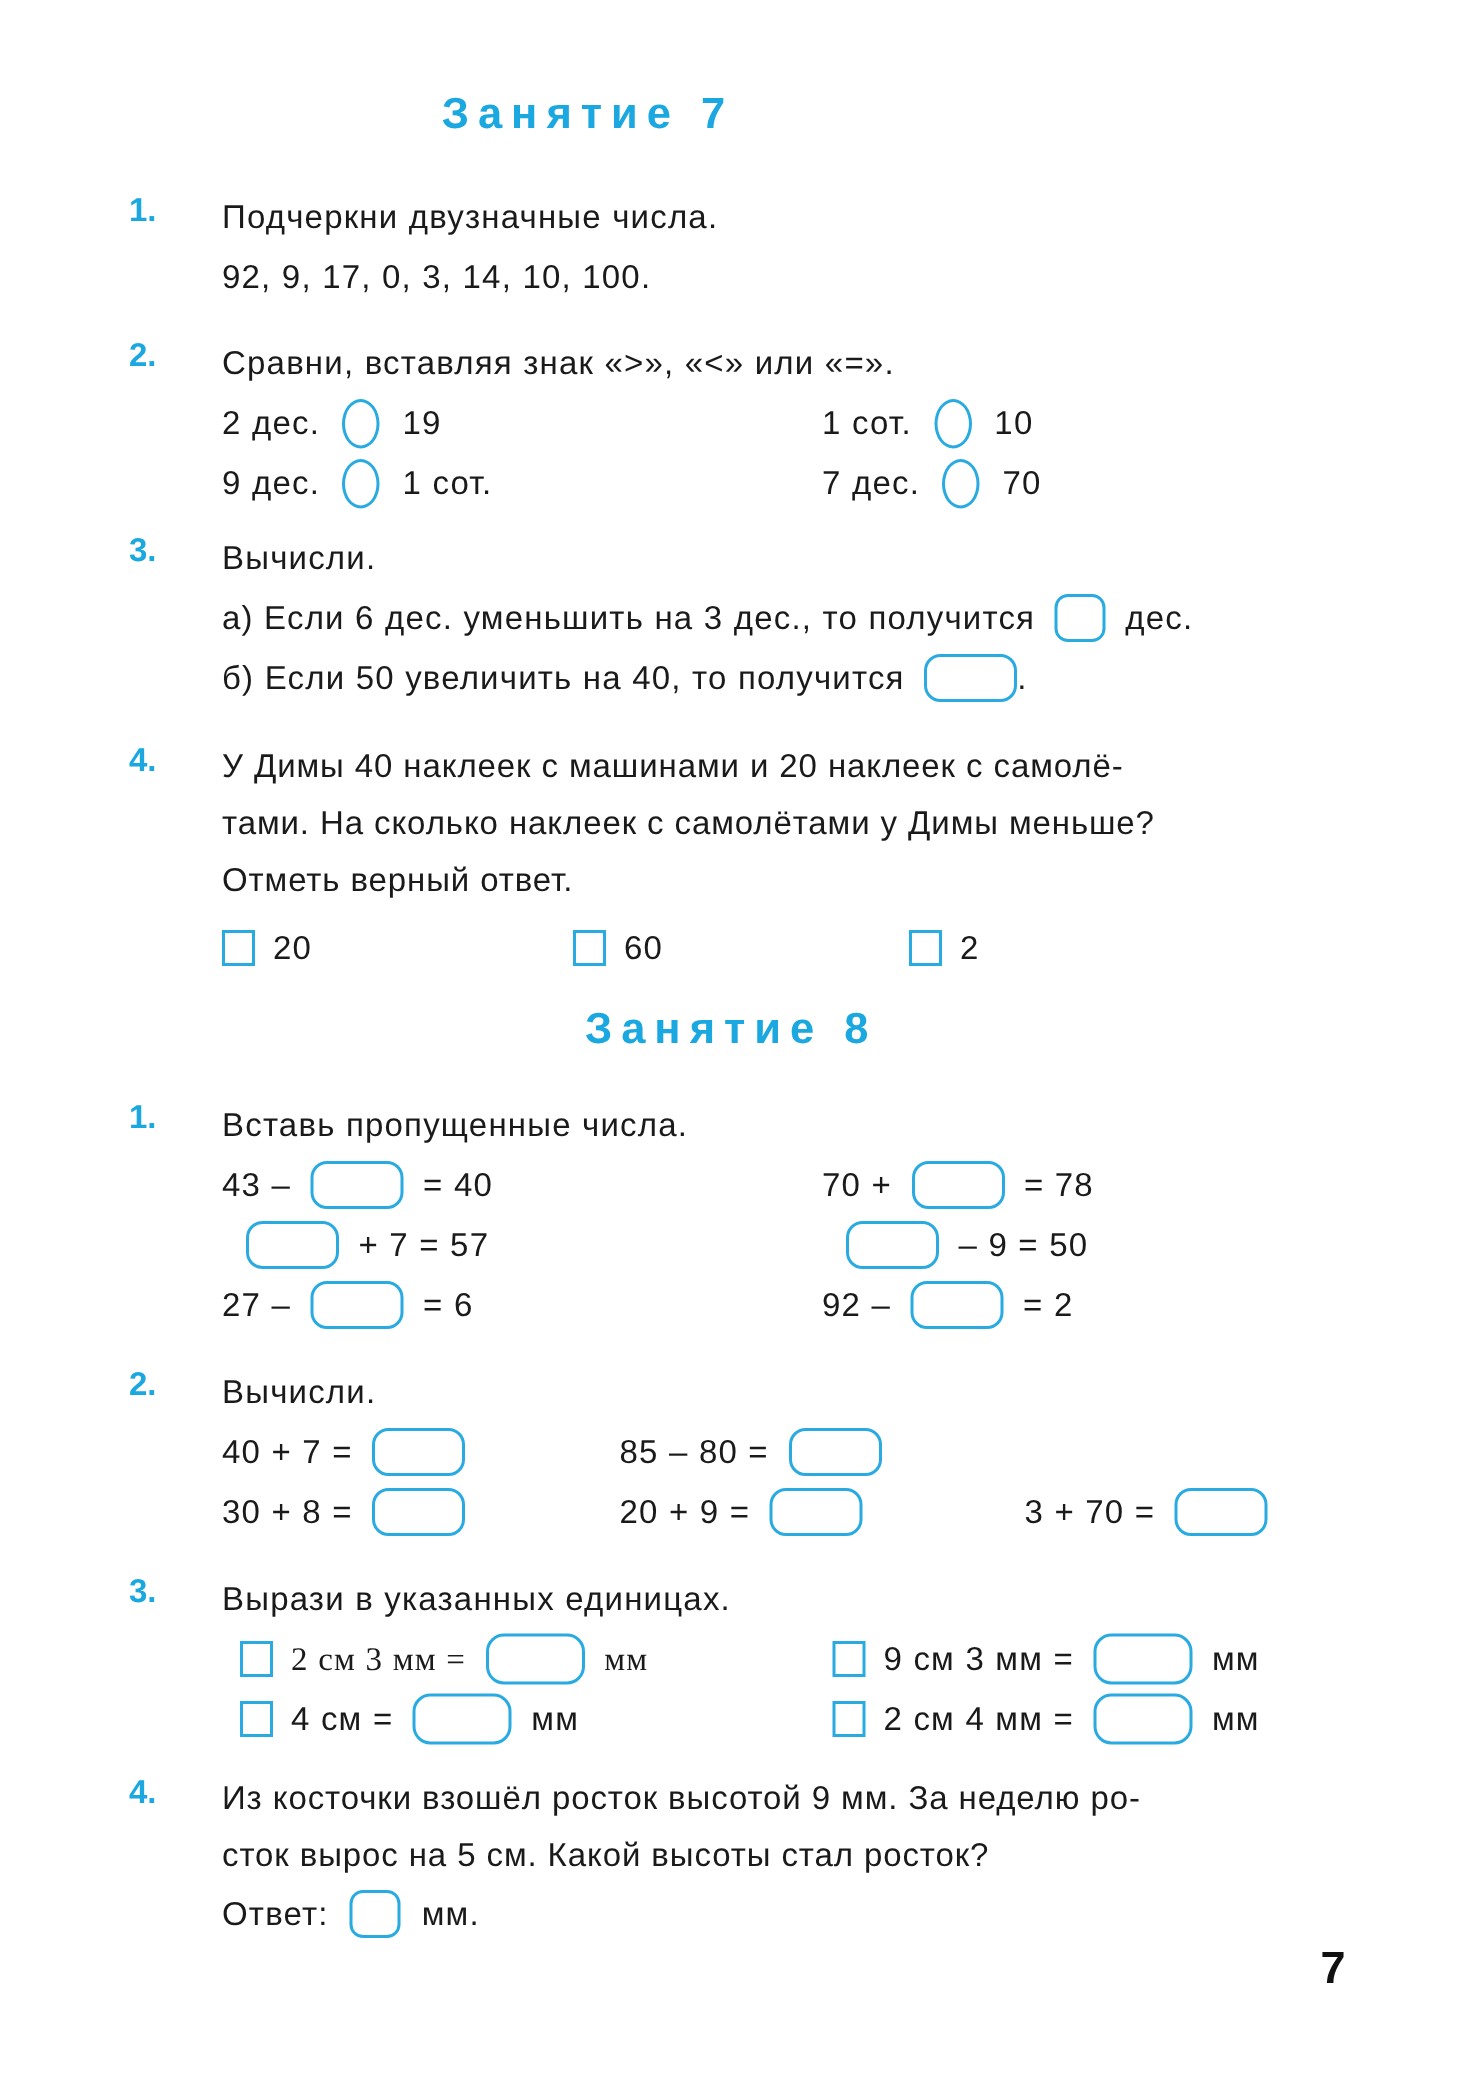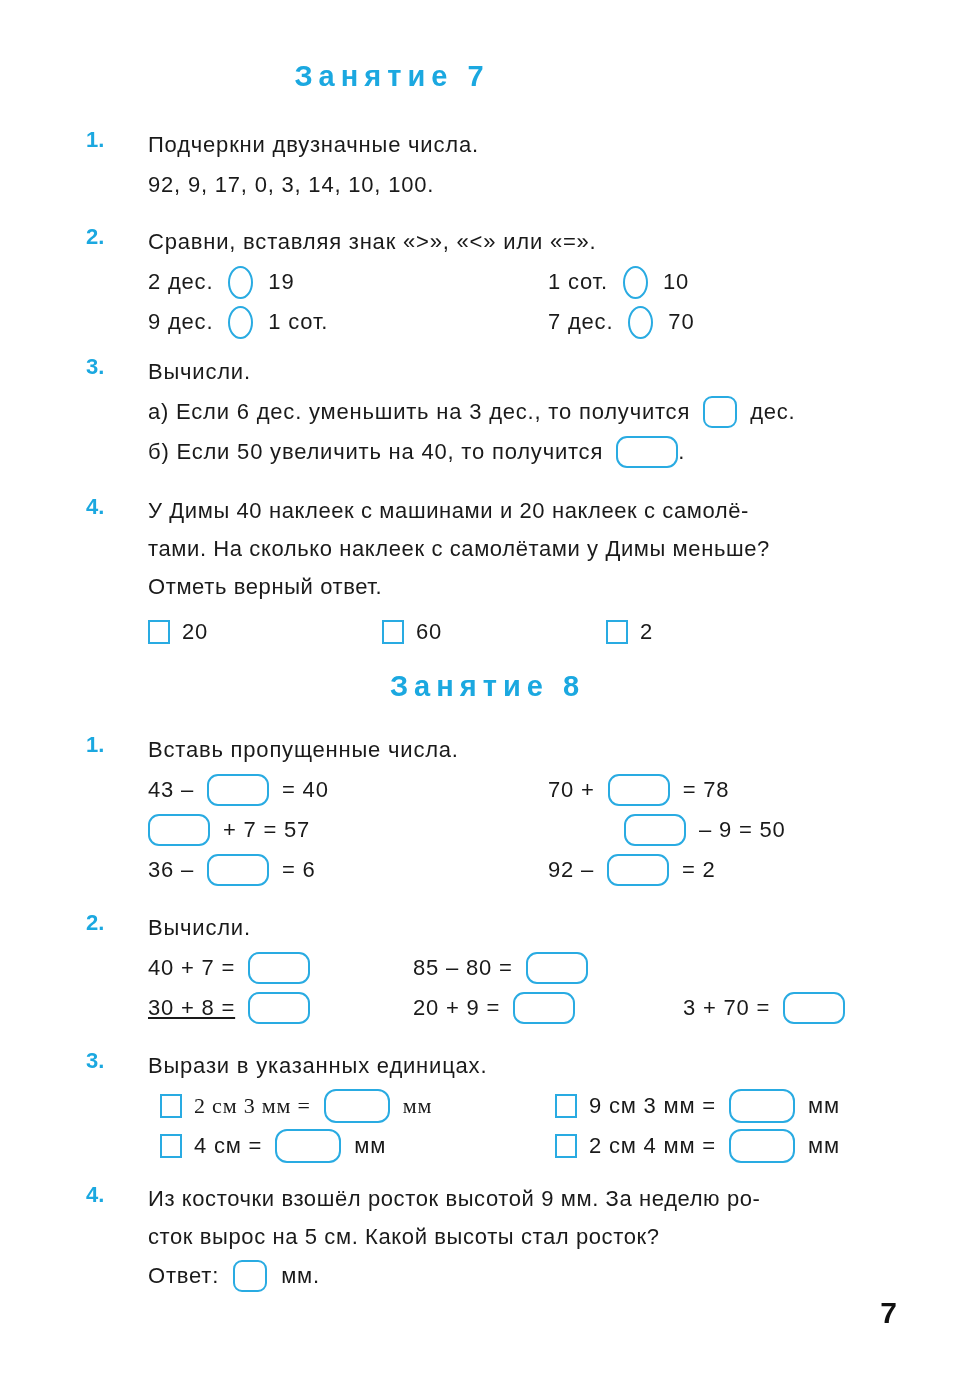--- a/index.html
+++ b/index.html
@@ -230,7 +230,7 @@
       </div>
 
       <div class="row">
-        <div class="cell" style="width:476px;">
+        <div class="cell" style="width:400px;margin-left:16px;">
           <span class="rbox wide"></span>
           <span class="sp" style="width:13px;"></span>
           <span>+ 7 = 57</span>

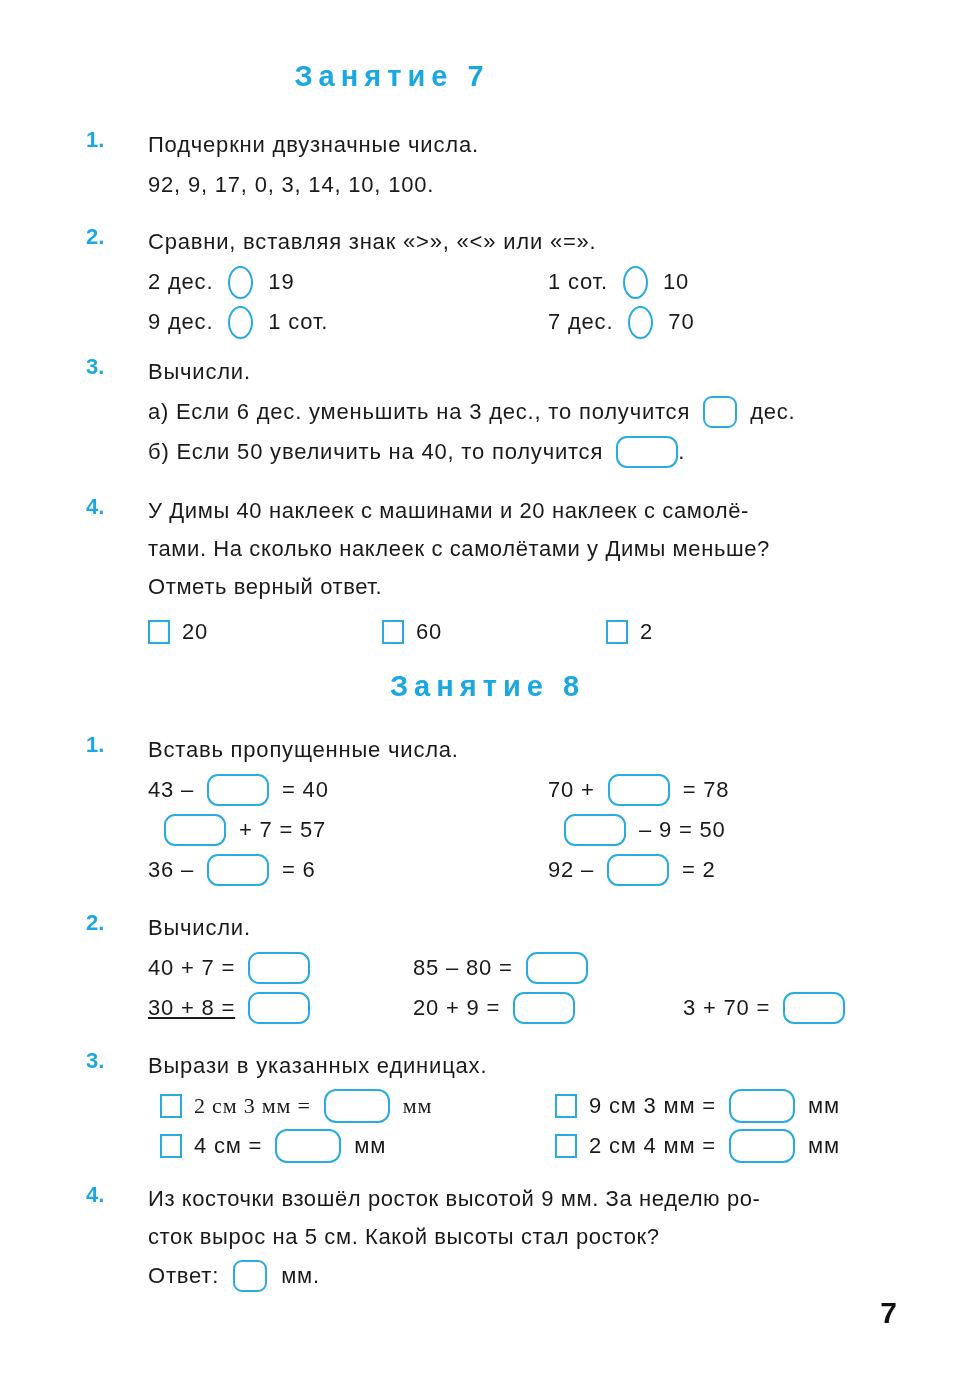--- a/index.html
+++ b/index.html
@@ -244,7 +244,7 @@
 
       <div class="row">
         <div class="cell" style="width:400px;">
-          <span>36 –</span>
+          <span>27 –</span>
           <span class="sp" style="width:13px;"></span>
           <span class="rbox wide"></span>
           <span class="sp" style="width:13px;"></span>

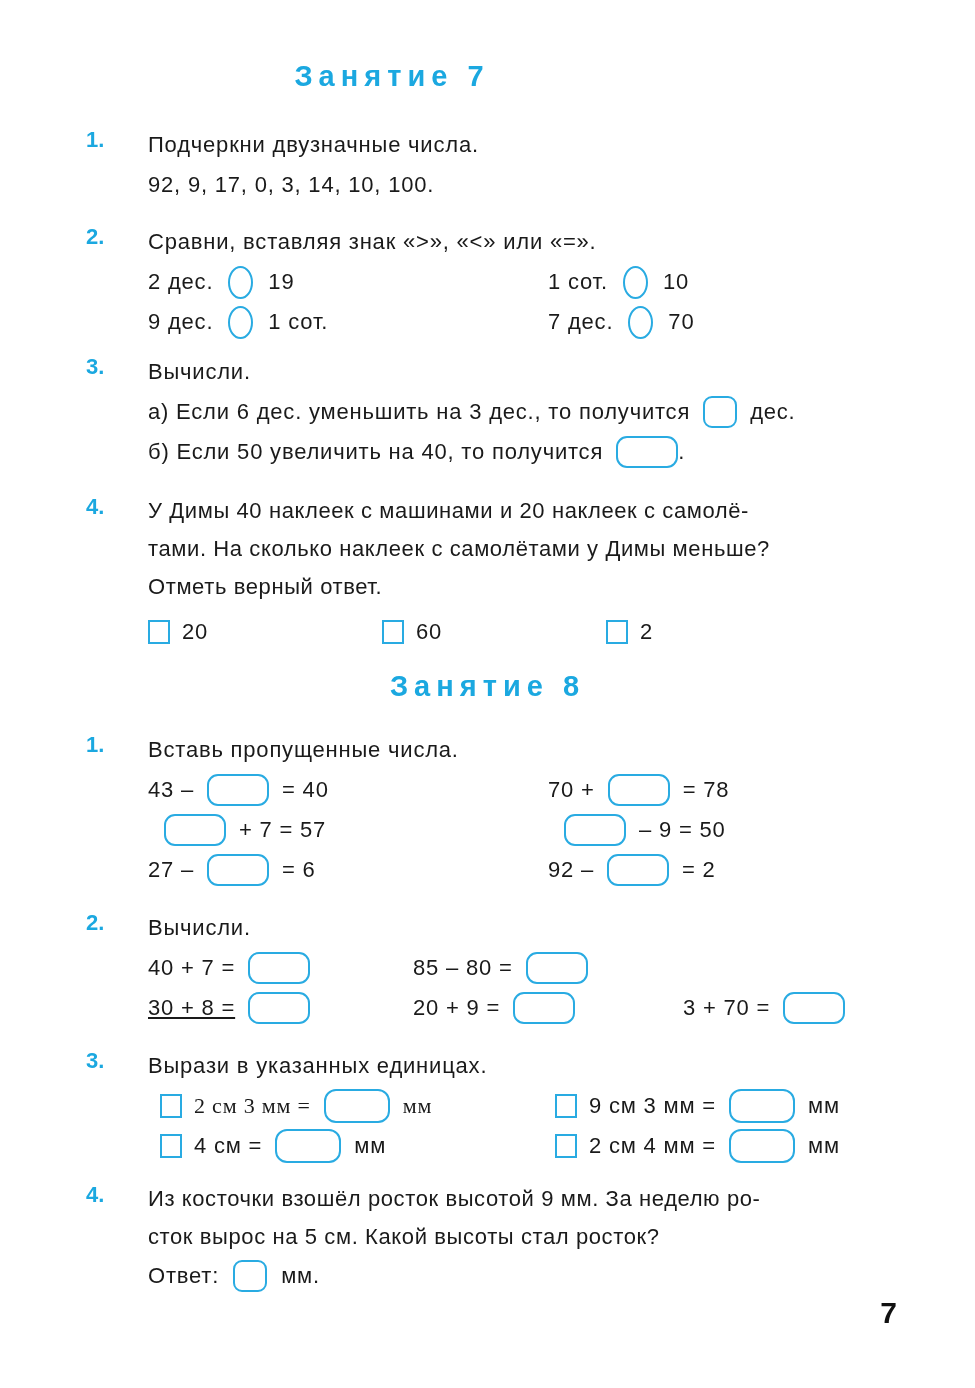--- a/index.html
+++ b/index.html
@@ -278,7 +278,7 @@
         </div>
       </div>
       <div class="row">
-        <div class="cell" style="width:265px;text-decoration:underline;">
+        <div class="cell" style="width:265px;">
           <span>30 + 8 =</span>
           <span class="sp" style="width:13px;"></span>
           <span class="rbox wide"></span>

